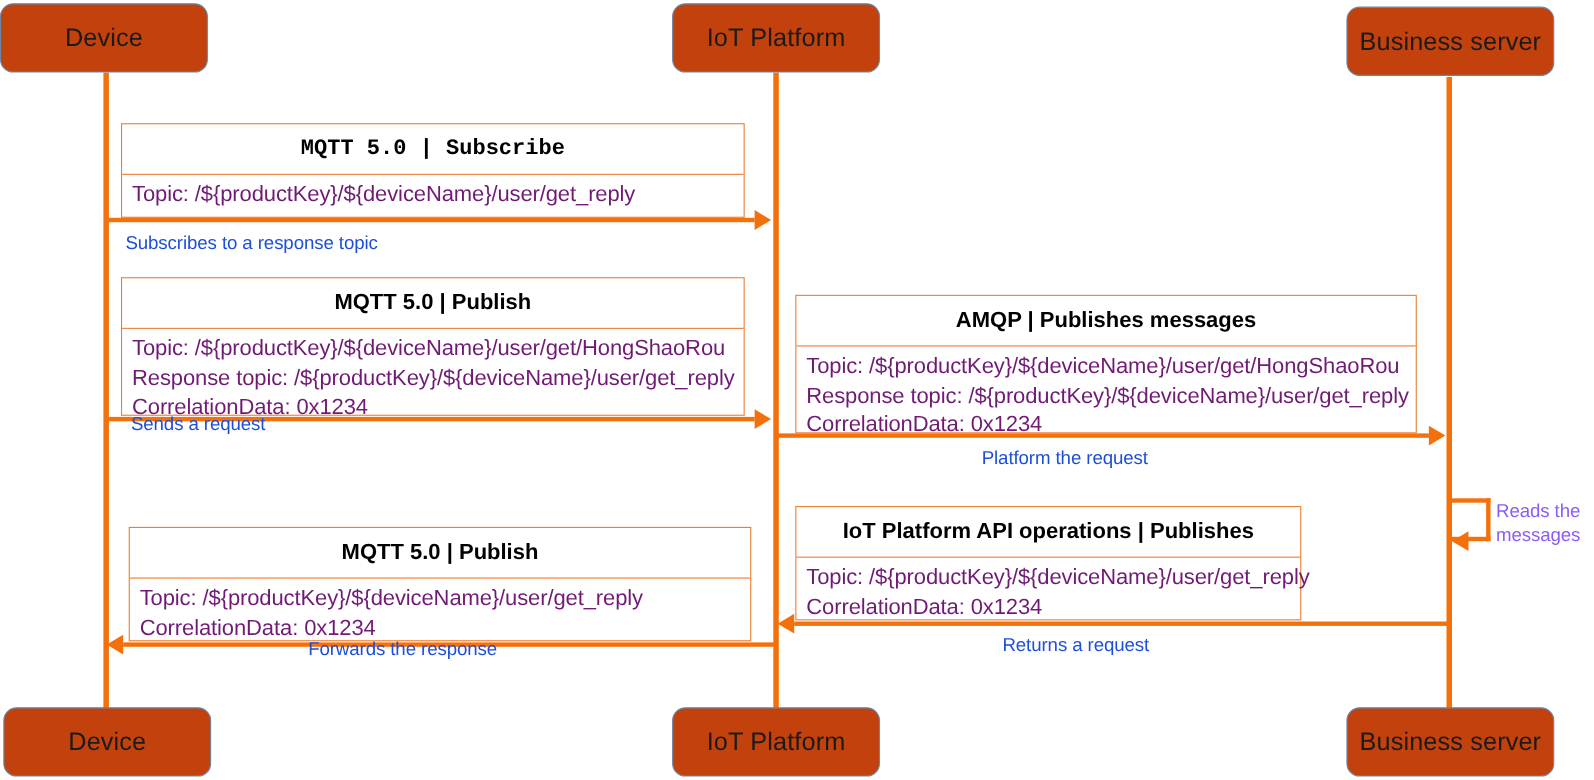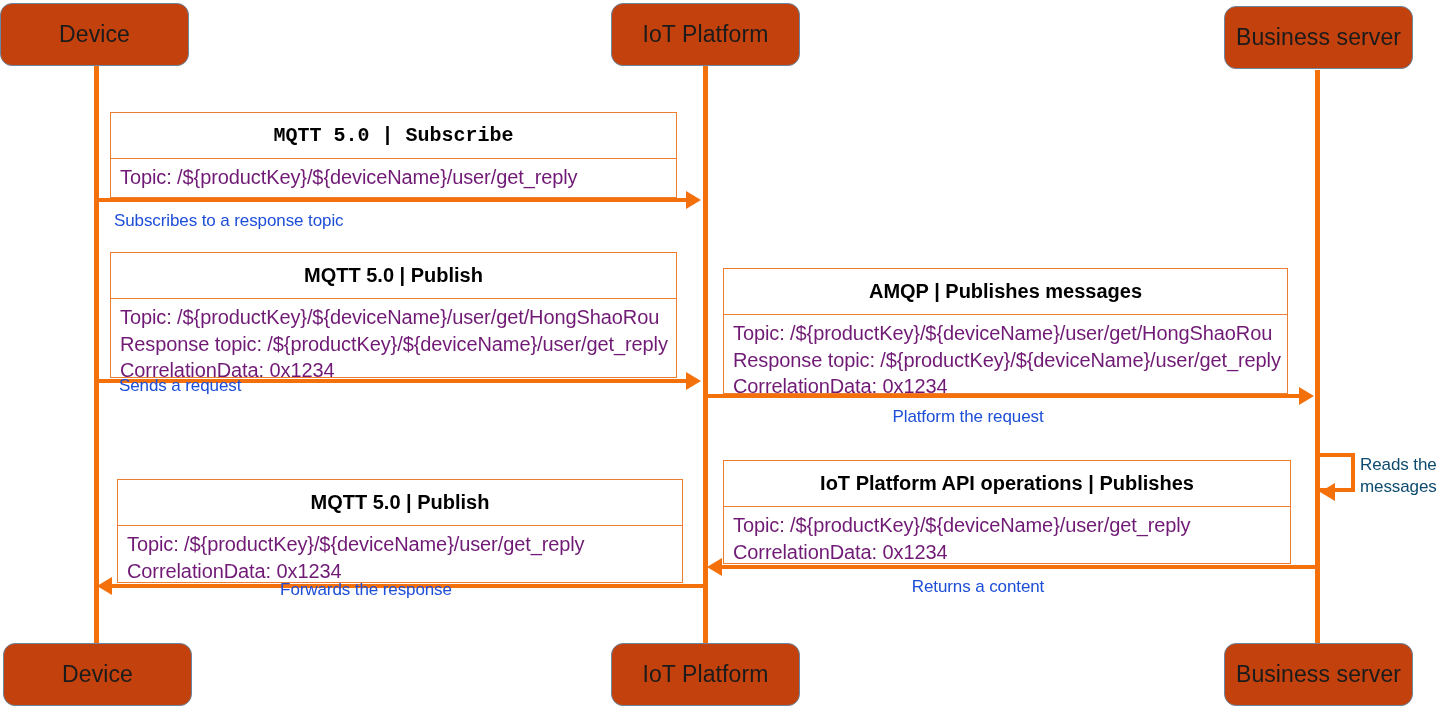--- a/index.html
+++ b/index.html
@@ -128,7 +128,7 @@
   .selfloop-caption {
     position: absolute;
     font-size: 17px;
-    color: #0c4a6e;
+    color: #8b5cf6;
     line-height: 1.3;
     letter-spacing: -0.1px;
   }

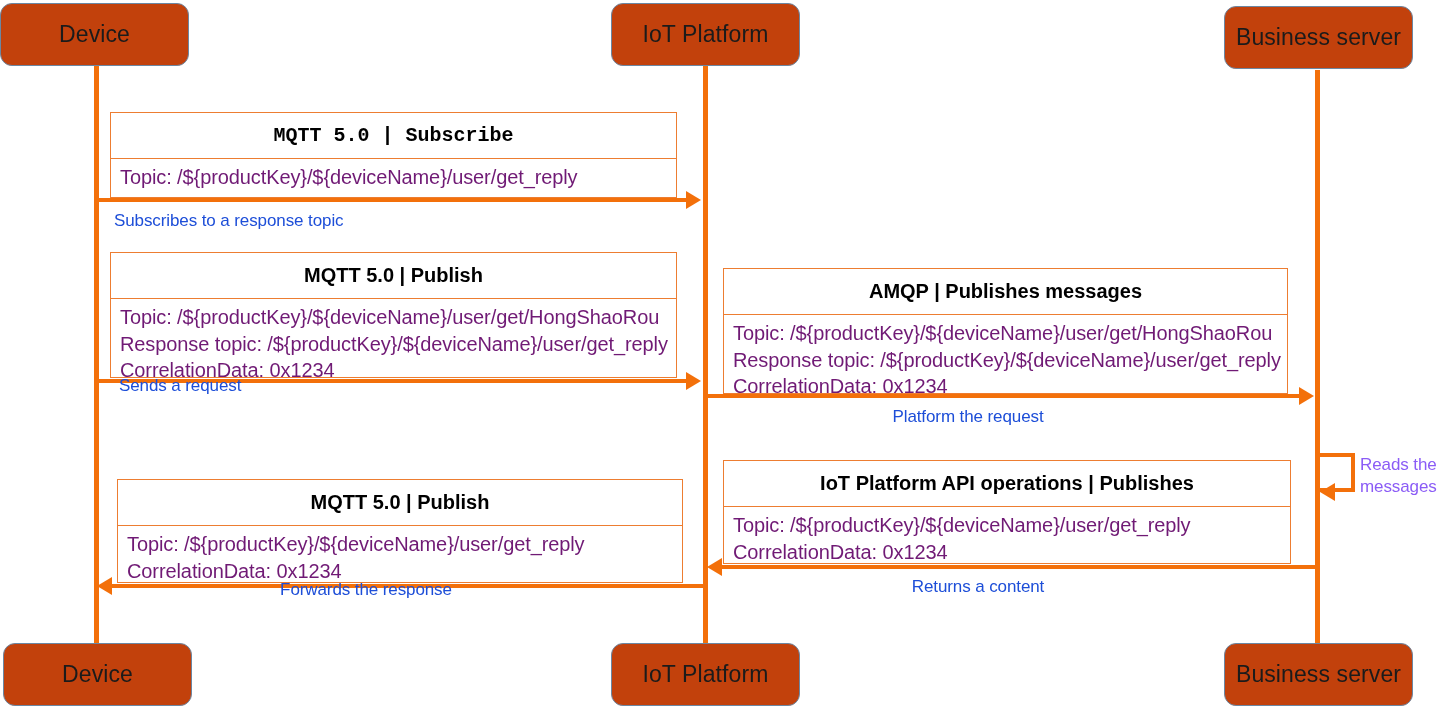--- a/index.html
+++ b/index.html
@@ -204,7 +204,7 @@
     <div>messages</div>
   </div>
 
-  <div class="notebox" style="left:723px; top:460px; width:568px; height:104px;">
+  <div class="notebox" style="left:723px; top:460px; width:460px; height:104px;">
     <div class="nb-title" style="height:46px;">IoT Platform API operations | Publishes</div>
     <div class="nb-body">
       <div class="nb-line">Topic: /${productKey}/${deviceName}/user/get_reply</div>

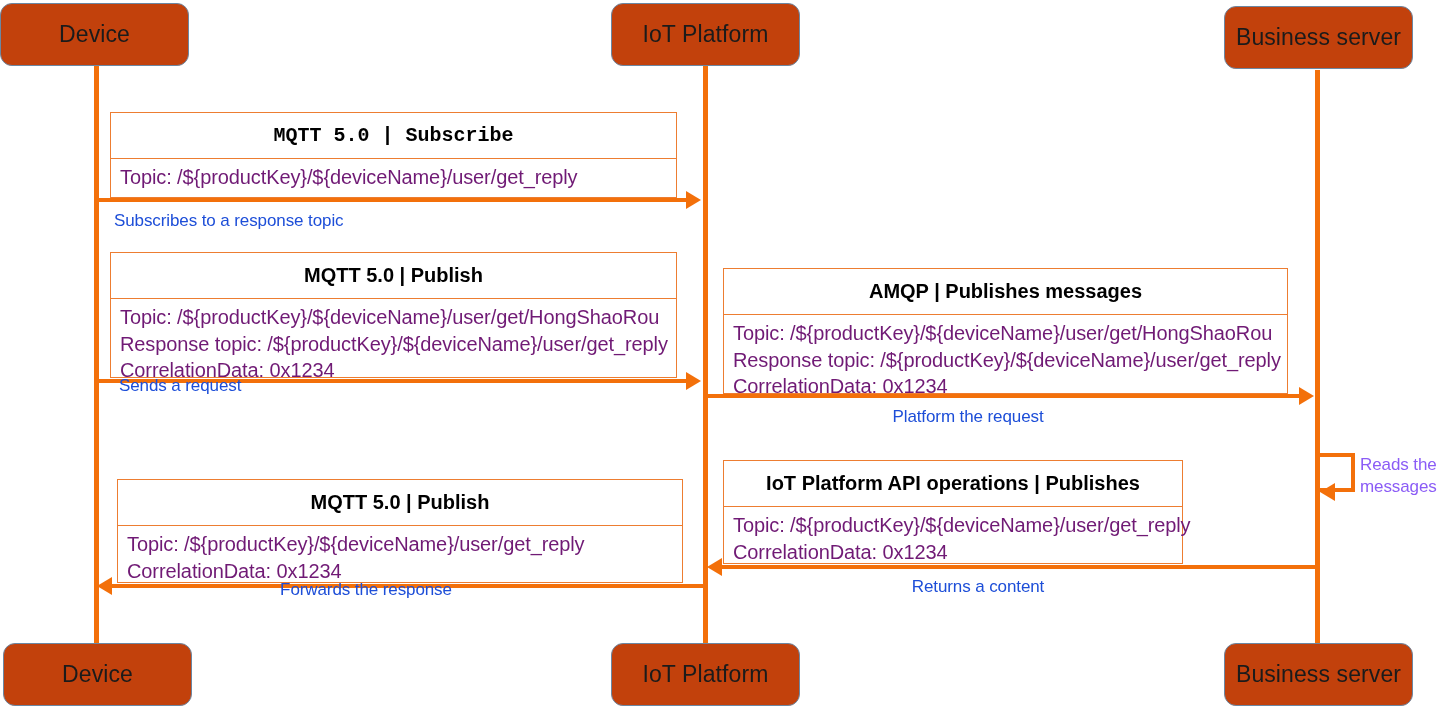--- a/index.html
+++ b/index.html
@@ -213,7 +213,7 @@
   </div>
   <div class="arrow-line" style="left:722px; top:565px; width:596px;"></div>
   <div class="arrowhead left" style="left:707px; top:558px;"></div>
-  <div class="caption center" style="left:978px; top:576px;">Returns a content</div>
+  <div class="caption center" style="left:978px; top:576px;">Returns a request</div>
 
   <div class="notebox" style="left:117px; top:479px; width:566px; height:104px;">
     <div class="nb-title" style="height:46px;">MQTT 5.0 | Publish</div>

